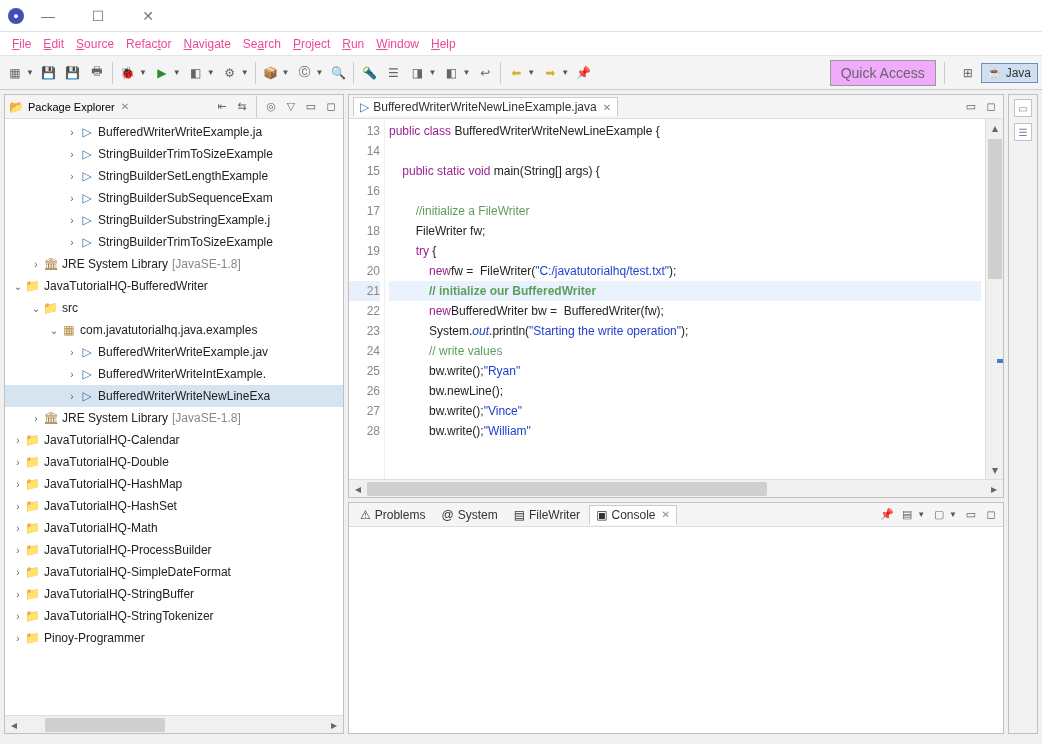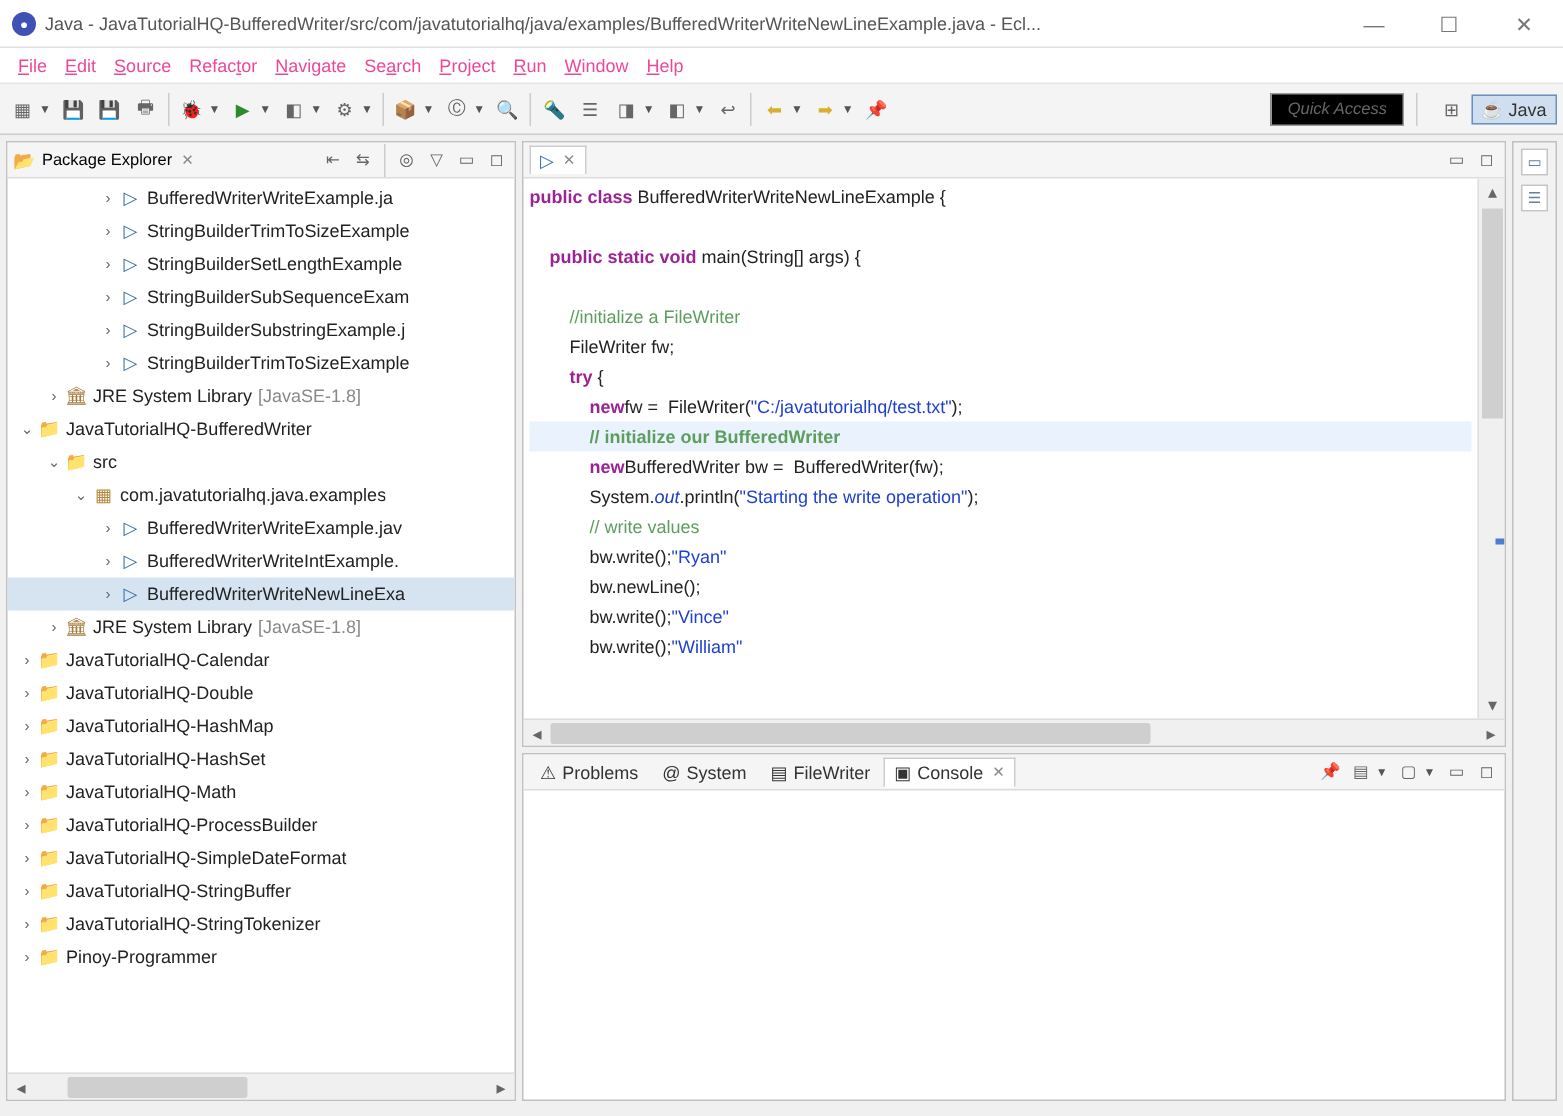--- a/index.html
+++ b/index.html
@@ -86,7 +86,6 @@
 
 <div class="titlebar">
   <span class="icon">●</span>
-  <span class="title">Java - JavaTutorialHQ-BufferedWriter/src/com/javatutorialhq/java/examples/BufferedWriterWriteNewLineExample.java - Ecl...</span>
   <div class="winbtns">
     <span class="winbtn">—</span>
     <span class="winbtn">☐</span>

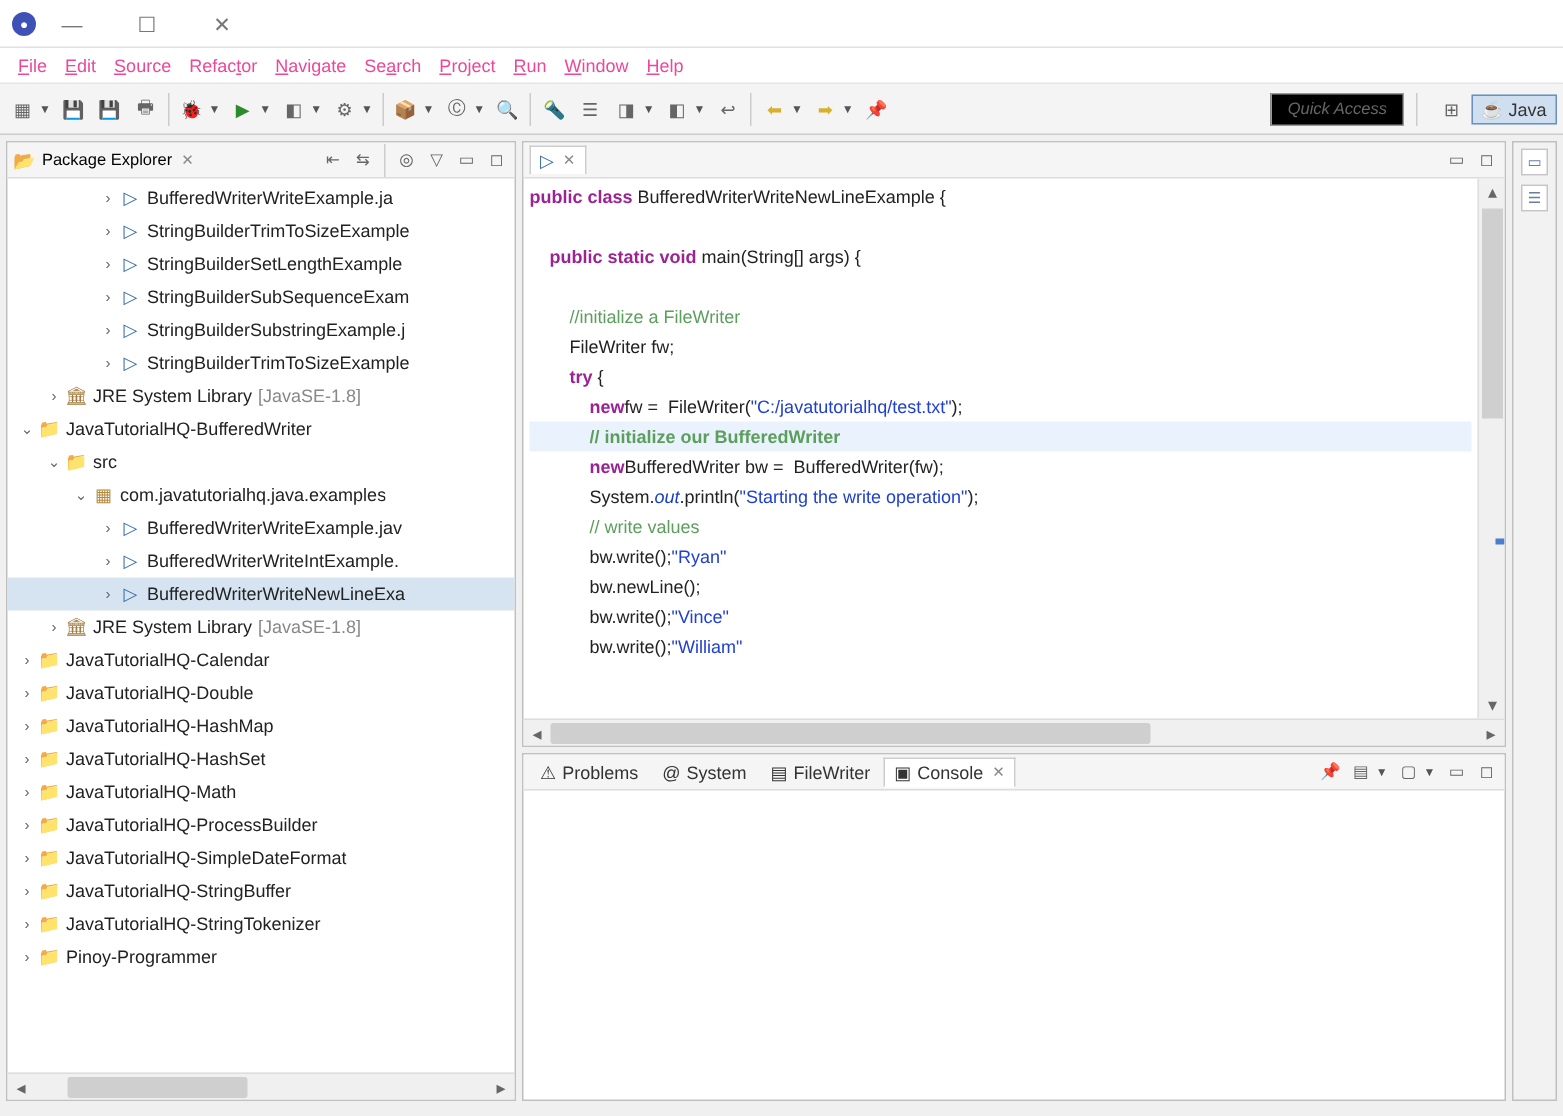--- a/index.html
+++ b/index.html
@@ -20,7 +20,7 @@
 .tsep { width: 1px; height: 22px; background: #ccc; margin: 0 2px; }
 .tdrop { font-size: 8px; color: #555; margin-left: -2px; margin-right: 2px; }
 .toolbar .spacer { flex: 1; }
-.quick-access { border: 1px solid #999; padding: 4px 10px; font-size: 11px; color: #666; background: #000000; margin-right: 4px; font-style: italic; }
+.quick-access { border: 1px solid #999; padding: 4px 10px; font-size: 14px; color: #666; background: #f0abfc; margin-right: 4px; }
 .persp { display: flex; align-items: center; gap: 2px; margin-left: 8px; }
 .persp-btn { display: inline-flex; align-items: center; gap: 3px; border: 1px solid #c0c0c0; background: #e8e8e8; padding: 2px 6px; font-size: 12px; color: #333; }
 .persp-btn.active { background: #d0dff0; border-color: #6a8fc0; }

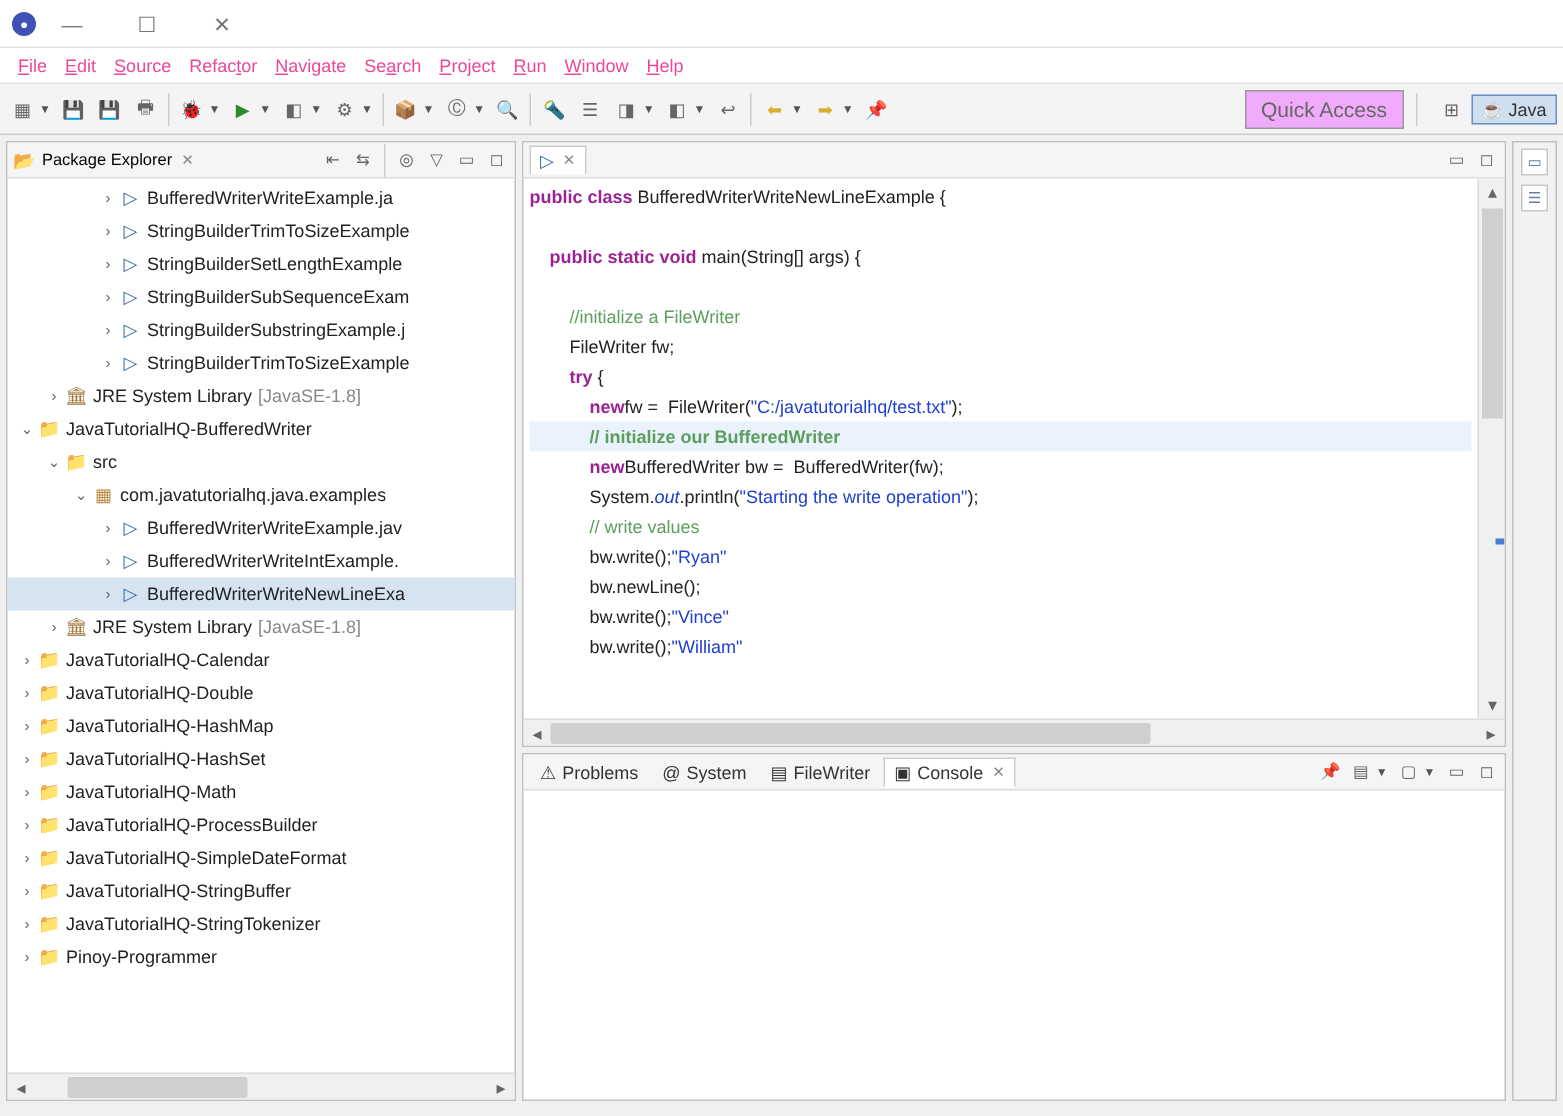--- a/index.html
+++ b/index.html
@@ -308,6 +308,7 @@
       <div class="panel-header">
         <span class="tab">
           <span style="color:#3a6ea5">▷</span>
+          <span>BufferedWriterWriteNewLineExample.java</span>
           <span class="close">✕</span>
         </span>
         <div class="hspacer"></div>

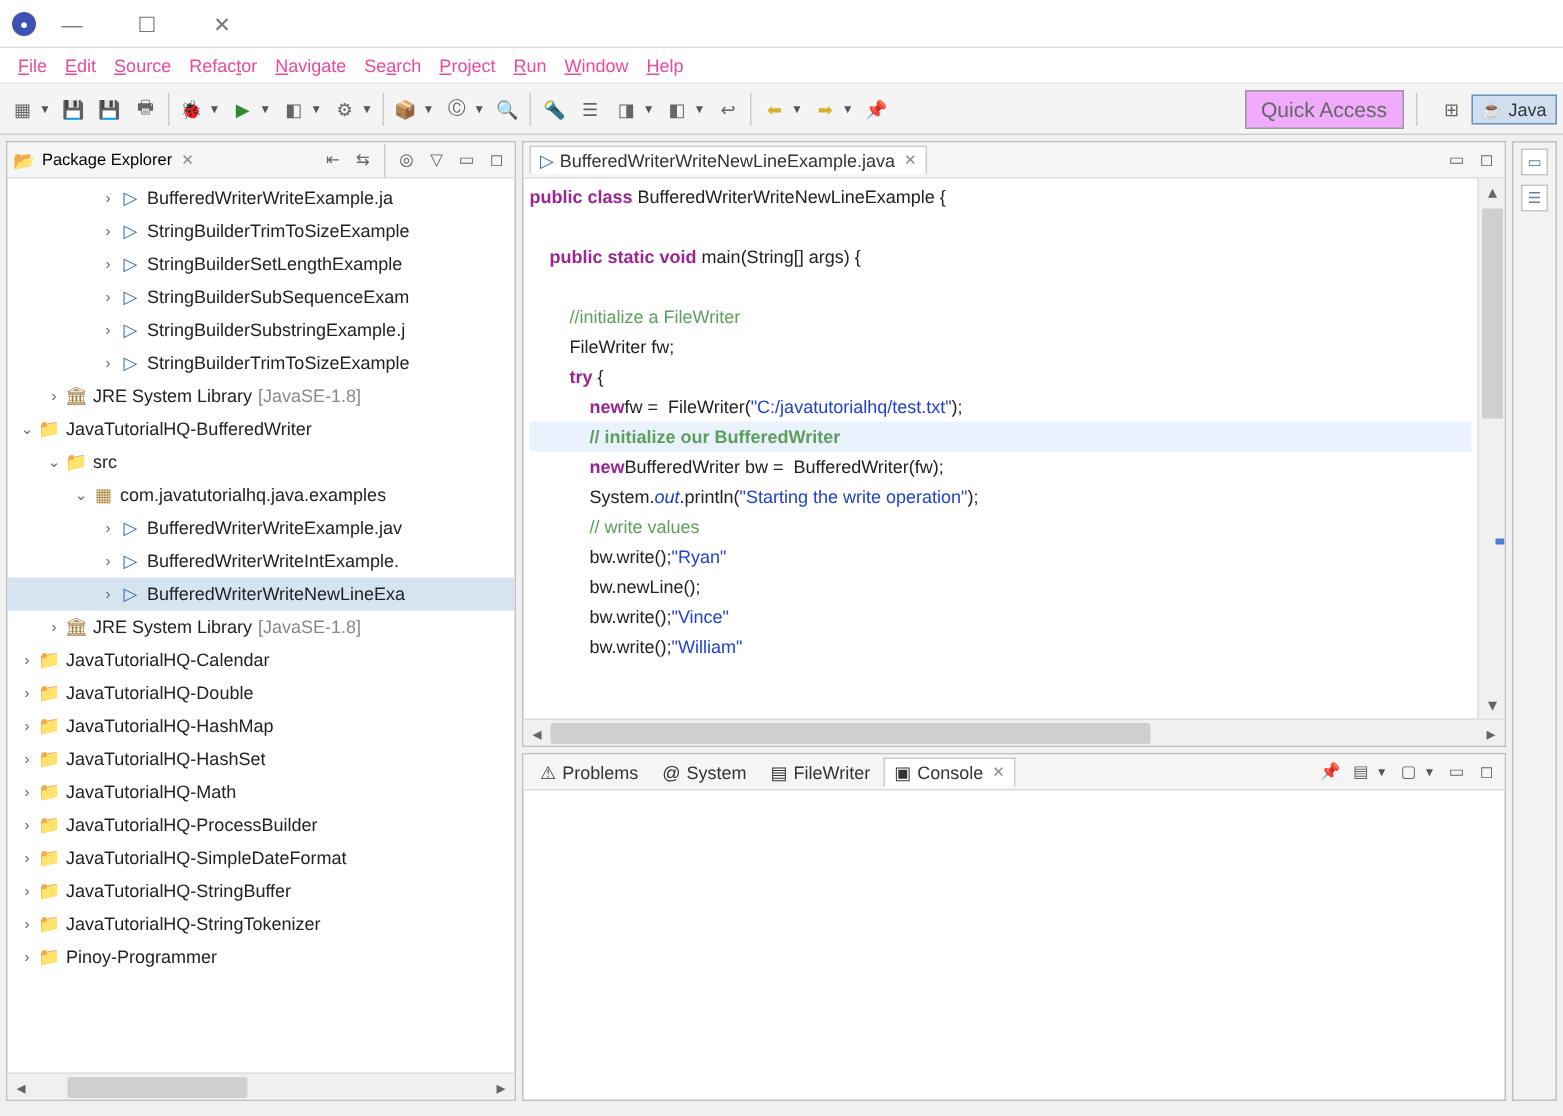--- a/index.html
+++ b/index.html
@@ -316,6 +316,24 @@
         <span class="hicon">◻</span>
       </div>
       <div class="editor-body">
+        <div class="gutter" id="gutter">
+            <div class="ln">13</div>
+            <div class="ln">14</div>
+            <div class="ln">15</div>
+            <div class="ln">16</div>
+            <div class="ln">17</div>
+            <div class="ln">18</div>
+            <div class="ln">19</div>
+            <div class="ln">20</div>
+            <div class="ln cur">21</div>
+            <div class="ln">22</div>
+            <div class="ln">23</div>
+            <div class="ln">24</div>
+            <div class="ln">25</div>
+            <div class="ln">26</div>
+            <div class="ln">27</div>
+            <div class="ln">28</div>
+          </div>
         <div class="codearea" id="code"><div class="cline"><span class="kw">public</span> <span class="kw">class</span> BufferedWriterWriteNewLineExample {</div><div class="cline"></div><div class="cline">    <span class="kw">public</span> <span class="kw">static</span> <span class="kw">void</span> main(String[] args) {</div><div class="cline"></div><div class="cline">        <span class="cm">//initialize a FileWriter</span></div><div class="cline">        FileWriter fw;</div><div class="cline">        <span class="kw">try</span> {</div><div class="cline">            <span class="kw">new</span>fw =  FileWriter(<span class="st">"C:/javatutorialhq/test.txt"</span>);</div><div class="cline cur">            <span class="cm">// initialize our BufferedWriter</span></div><div class="cline">            <span class="kw">new</span>BufferedWriter bw =  BufferedWriter(fw);</div><div class="cline">            System.<span class="fld">out</span>.println(<span class="st">"Starting the write operation"</span>);</div><div class="cline">            <span class="cm">// write values</span></div><div class="cline">            bw.write();<span class="st">"Ryan"</span></div><div class="cline">            bw.newLine();</div><div class="cline">            bw.write();<span class="st">"Vince"</span></div><div class="cline">            bw.write();<span class="st">"William"</span></div></div>
         <div class="vscroll">
           <span class="arrow t">▴</span>

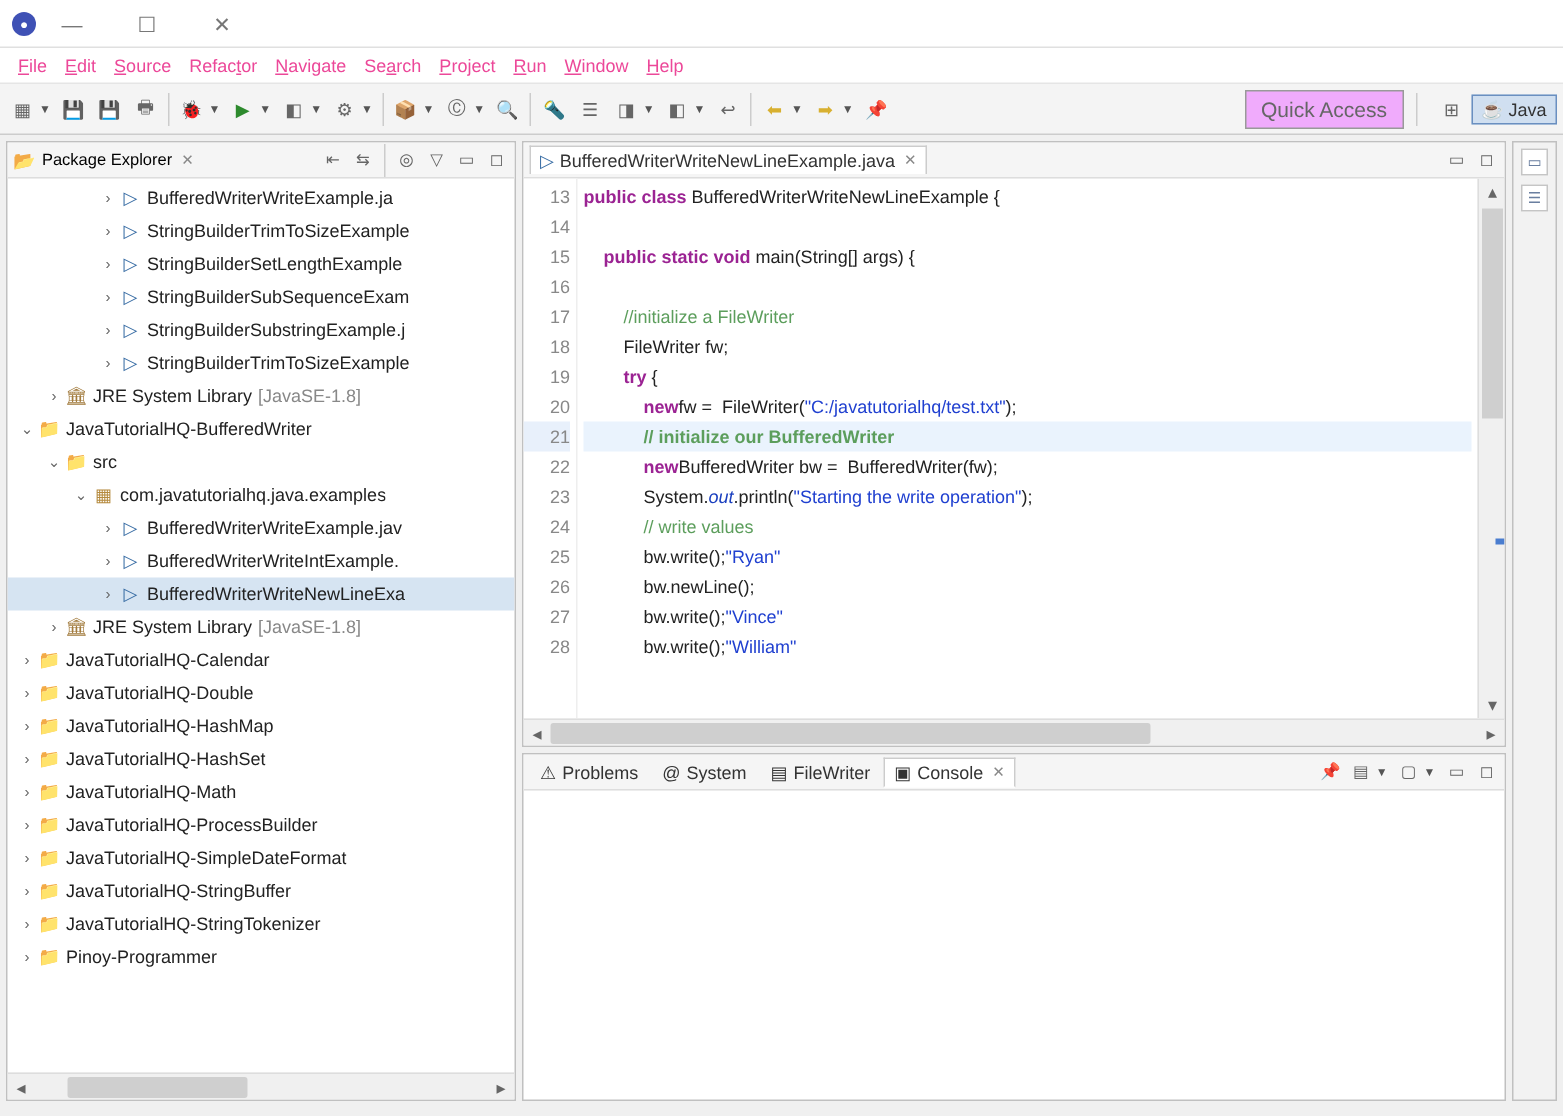--- a/index.html
+++ b/index.html
@@ -62,7 +62,7 @@
 .codearea { flex: 1; overflow: auto; font-family: Consolas, monospace; font-size: 14px; line-height: 20px; padding: 2px 4px; white-space: pre; color: #222; position: relative; }
 .codearea .cline { height: 20px; }
 .codearea .cline.cur { background: #eaf3fd; font-weight: bold; }
-.kw { color: #9b2393; font-weight: bold; }
+.kw { color: #9b2393; font-weight: normal; }
 .cm { color: #5c9e5c; }
 .st { color: #2040d0; }
 .fld { color: #1a3fbf; font-style: italic; }

